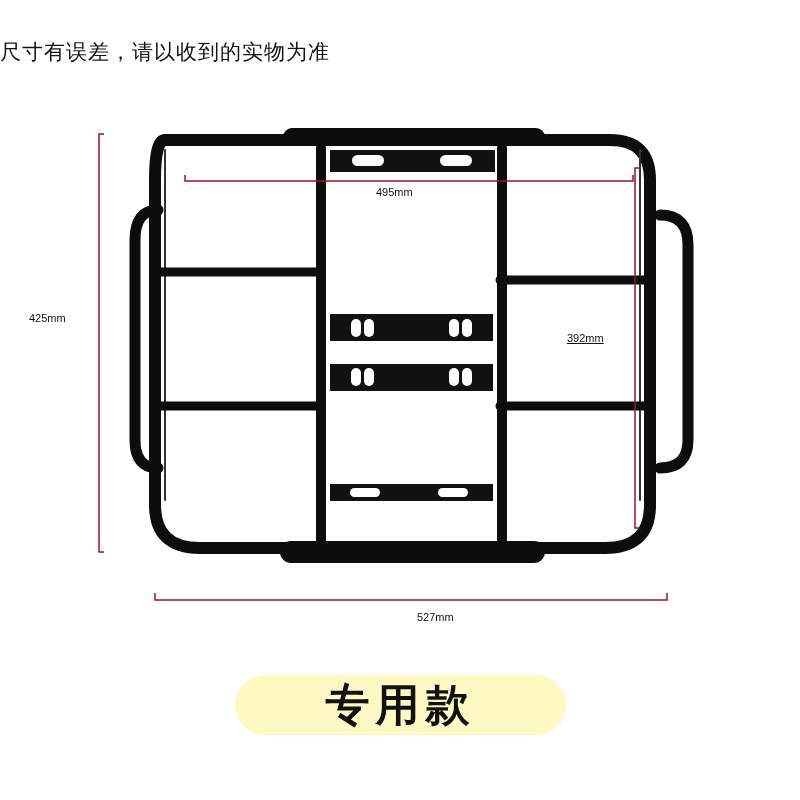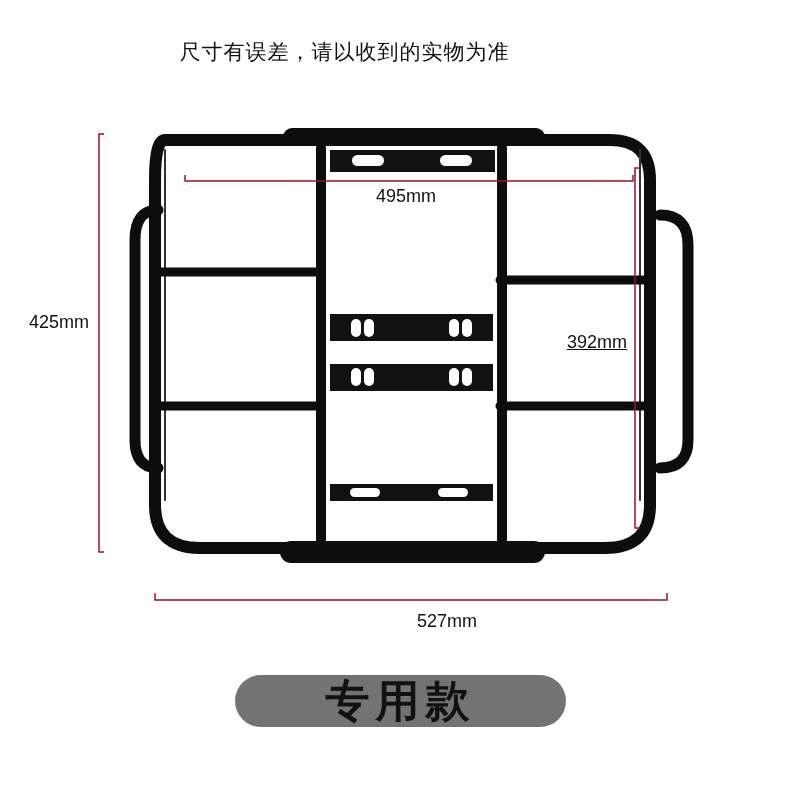--- a/index.html
+++ b/index.html
@@ -5,7 +5,7 @@
   html, body { margin:0; padding:0; }
   body { width:800px; height:800px; background:#ffffff; position:relative; overflow:hidden;
          font-family:"DejaVu Sans", "Liberation Sans", sans-serif; }
-  .notice { position:absolute; top:38px; left:0; width:689px; text-align:center;
+  .notice { position:absolute; top:38px; left:0; width:689px; text-align:left;
             font-size:21px; color:#111; letter-spacing:1px; }
   .dim-label { position:absolute; font-family:"Liberation Sans","DejaVu Sans",sans-serif;
                font-size:18px; color:#111; }

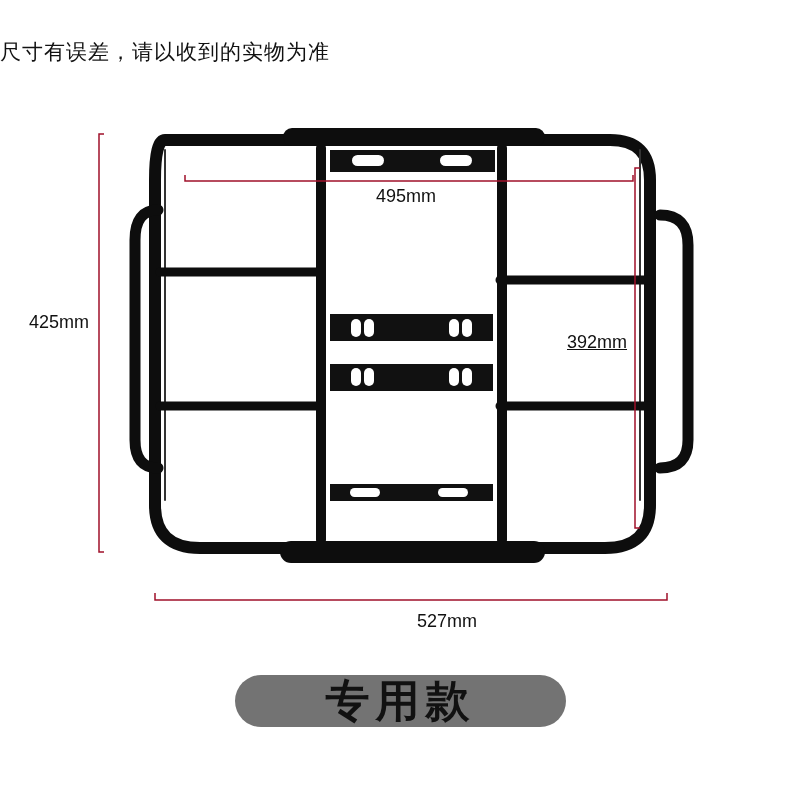--- a/index.html
+++ b/index.html
@@ -8,7 +8,7 @@
   .notice { position:absolute; top:38px; left:0; width:689px; text-align:left;
             font-size:21px; color:#111; letter-spacing:1px; }
   .dim-label { position:absolute; font-family:"Liberation Sans","DejaVu Sans",sans-serif;
-               font-size:18px; color:#111; }
+               font-size:11px; color:#111; }
   #rack { position:absolute; left:0; top:0; }
   .pill { position:absolute; left:235px; top:675px; width:331px; height:52px;
           border-radius:37px; background:#737373; display:flex; align-items:center; justify-content:center; }

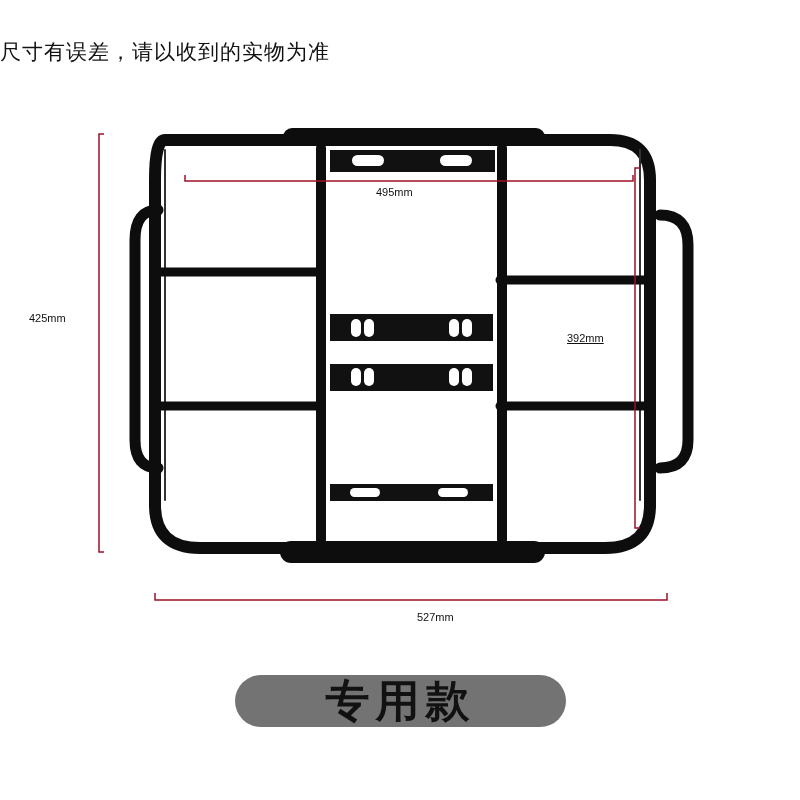--- a/index.html
+++ b/index.html
@@ -10,8 +10,8 @@
   .dim-label { position:absolute; font-family:"Liberation Sans","DejaVu Sans",sans-serif;
                font-size:11px; color:#111; }
   #rack { position:absolute; left:0; top:0; }
-  .pill { position:absolute; left:235px; top:675px; width:331px; height:52px;
-          border-radius:37px; background:#737373; display:flex; align-items:center; justify-content:center; }
+  .pill { position:absolute; left:235px; top:675px; width:331px; height:60px;
+          border-radius:37px; background:#fef9c3; display:flex; align-items:center; justify-content:center; }
   .pill span { font-size:44px; font-weight:bold; color:#111; letter-spacing:6px; }
 </style>
 </head>

